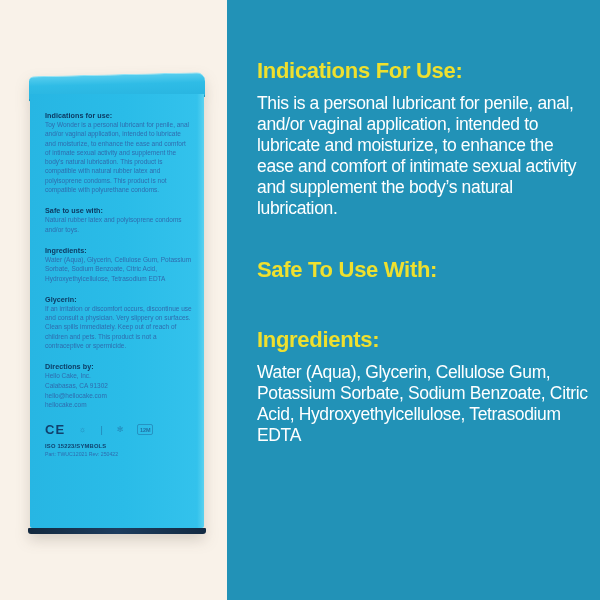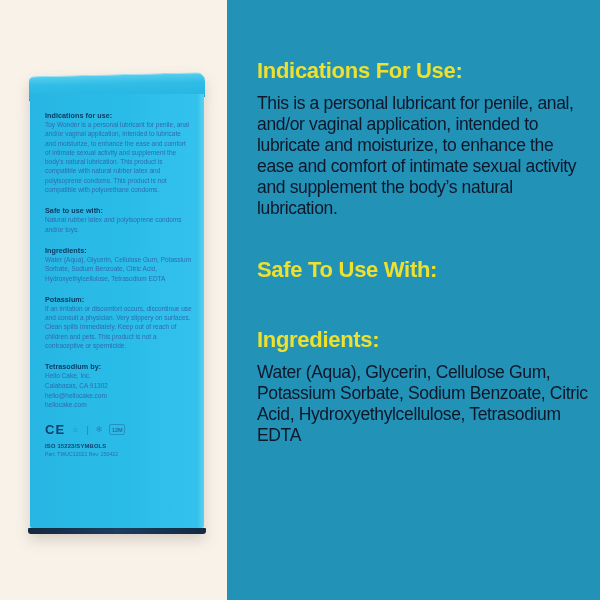--- a/index.html
+++ b/index.html
@@ -67,7 +67,7 @@
     color:#efe02e;letter-spacing:-0.3px;
   }
   .psec p{
-    margin:0;font-size:17.5px;line-height:21px;color:#0f172a;
+    margin:0;font-size:17.5px;line-height:21px;color:#ffffff;
     letter-spacing:-0.35px;font-weight:500;
   }
   .psec.s1{margin-bottom:38px;}

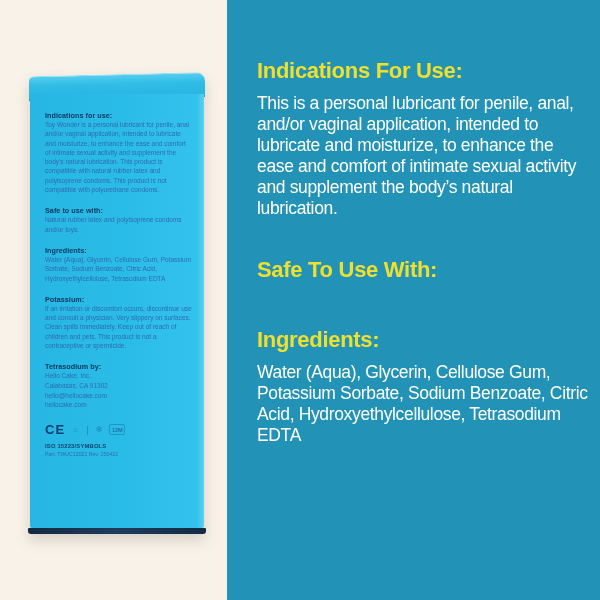--- a/index.html
+++ b/index.html
@@ -98,7 +98,7 @@
       </div>
 
       <div class="bsec">
-        <h4>Potassium:</h4>
+        <h4>Glycerin:</h4>
         <p>If an irritation or discomfort occurs, discontinue use and consult a physician. Very slippery on surfaces. Clean spills immediately. Keep out of reach of children and pets. This product is not a contraceptive or spermicide.</p>
       </div>
 

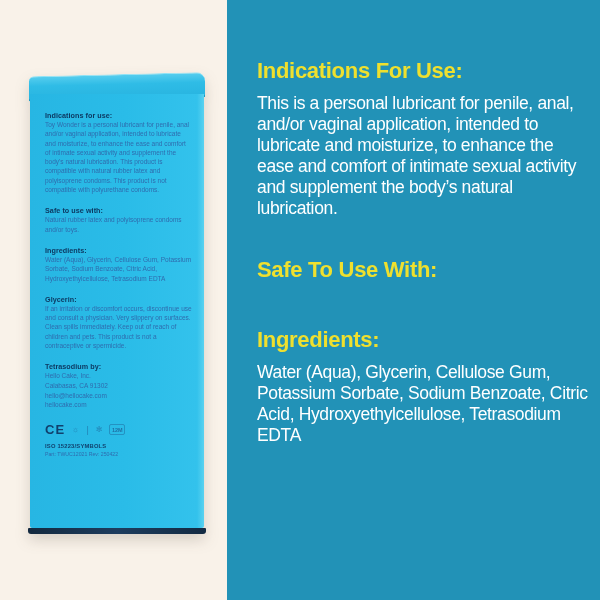--- a/index.html
+++ b/index.html
@@ -103,7 +103,7 @@
       </div>
 
       <div class="bsec dist">
-        <h4>Tetrasodium by:</h4>
+        <h4>Directions by:</h4>
         <p>Hello Cake, Inc.</p>
         <p>Calabasas, CA 91302</p>
         <p>hello@hellocake.com</p>

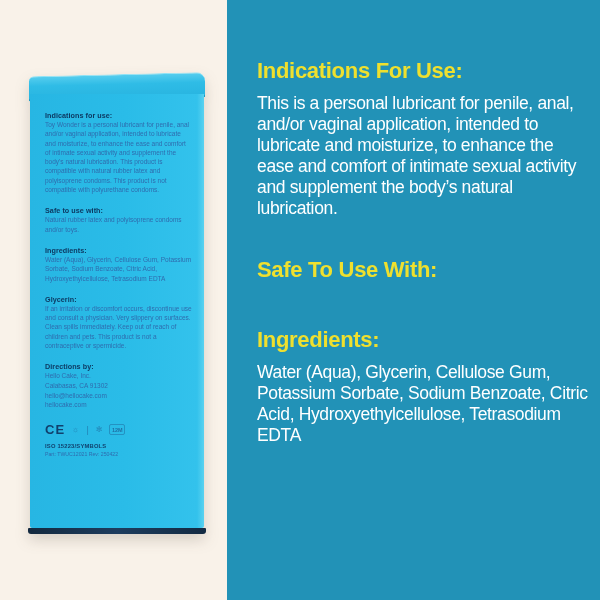--- a/index.html
+++ b/index.html
@@ -45,7 +45,7 @@
   }
   .dist p{line-height:9.6px;}
   .symbols-row{
-    margin-top:10px;display:flex;align-items:center;gap:7px;height:16px;color:#11406d;
+    margin-top:10px;display:flex;align-items:center;gap:14px;height:16px;color:#11406d;
   }
   .ce{font-size:13px;font-weight:700;letter-spacing:1px;color:#11406d;}
   .sym{font-size:8px;opacity:.55;color:#1d5c92;}

